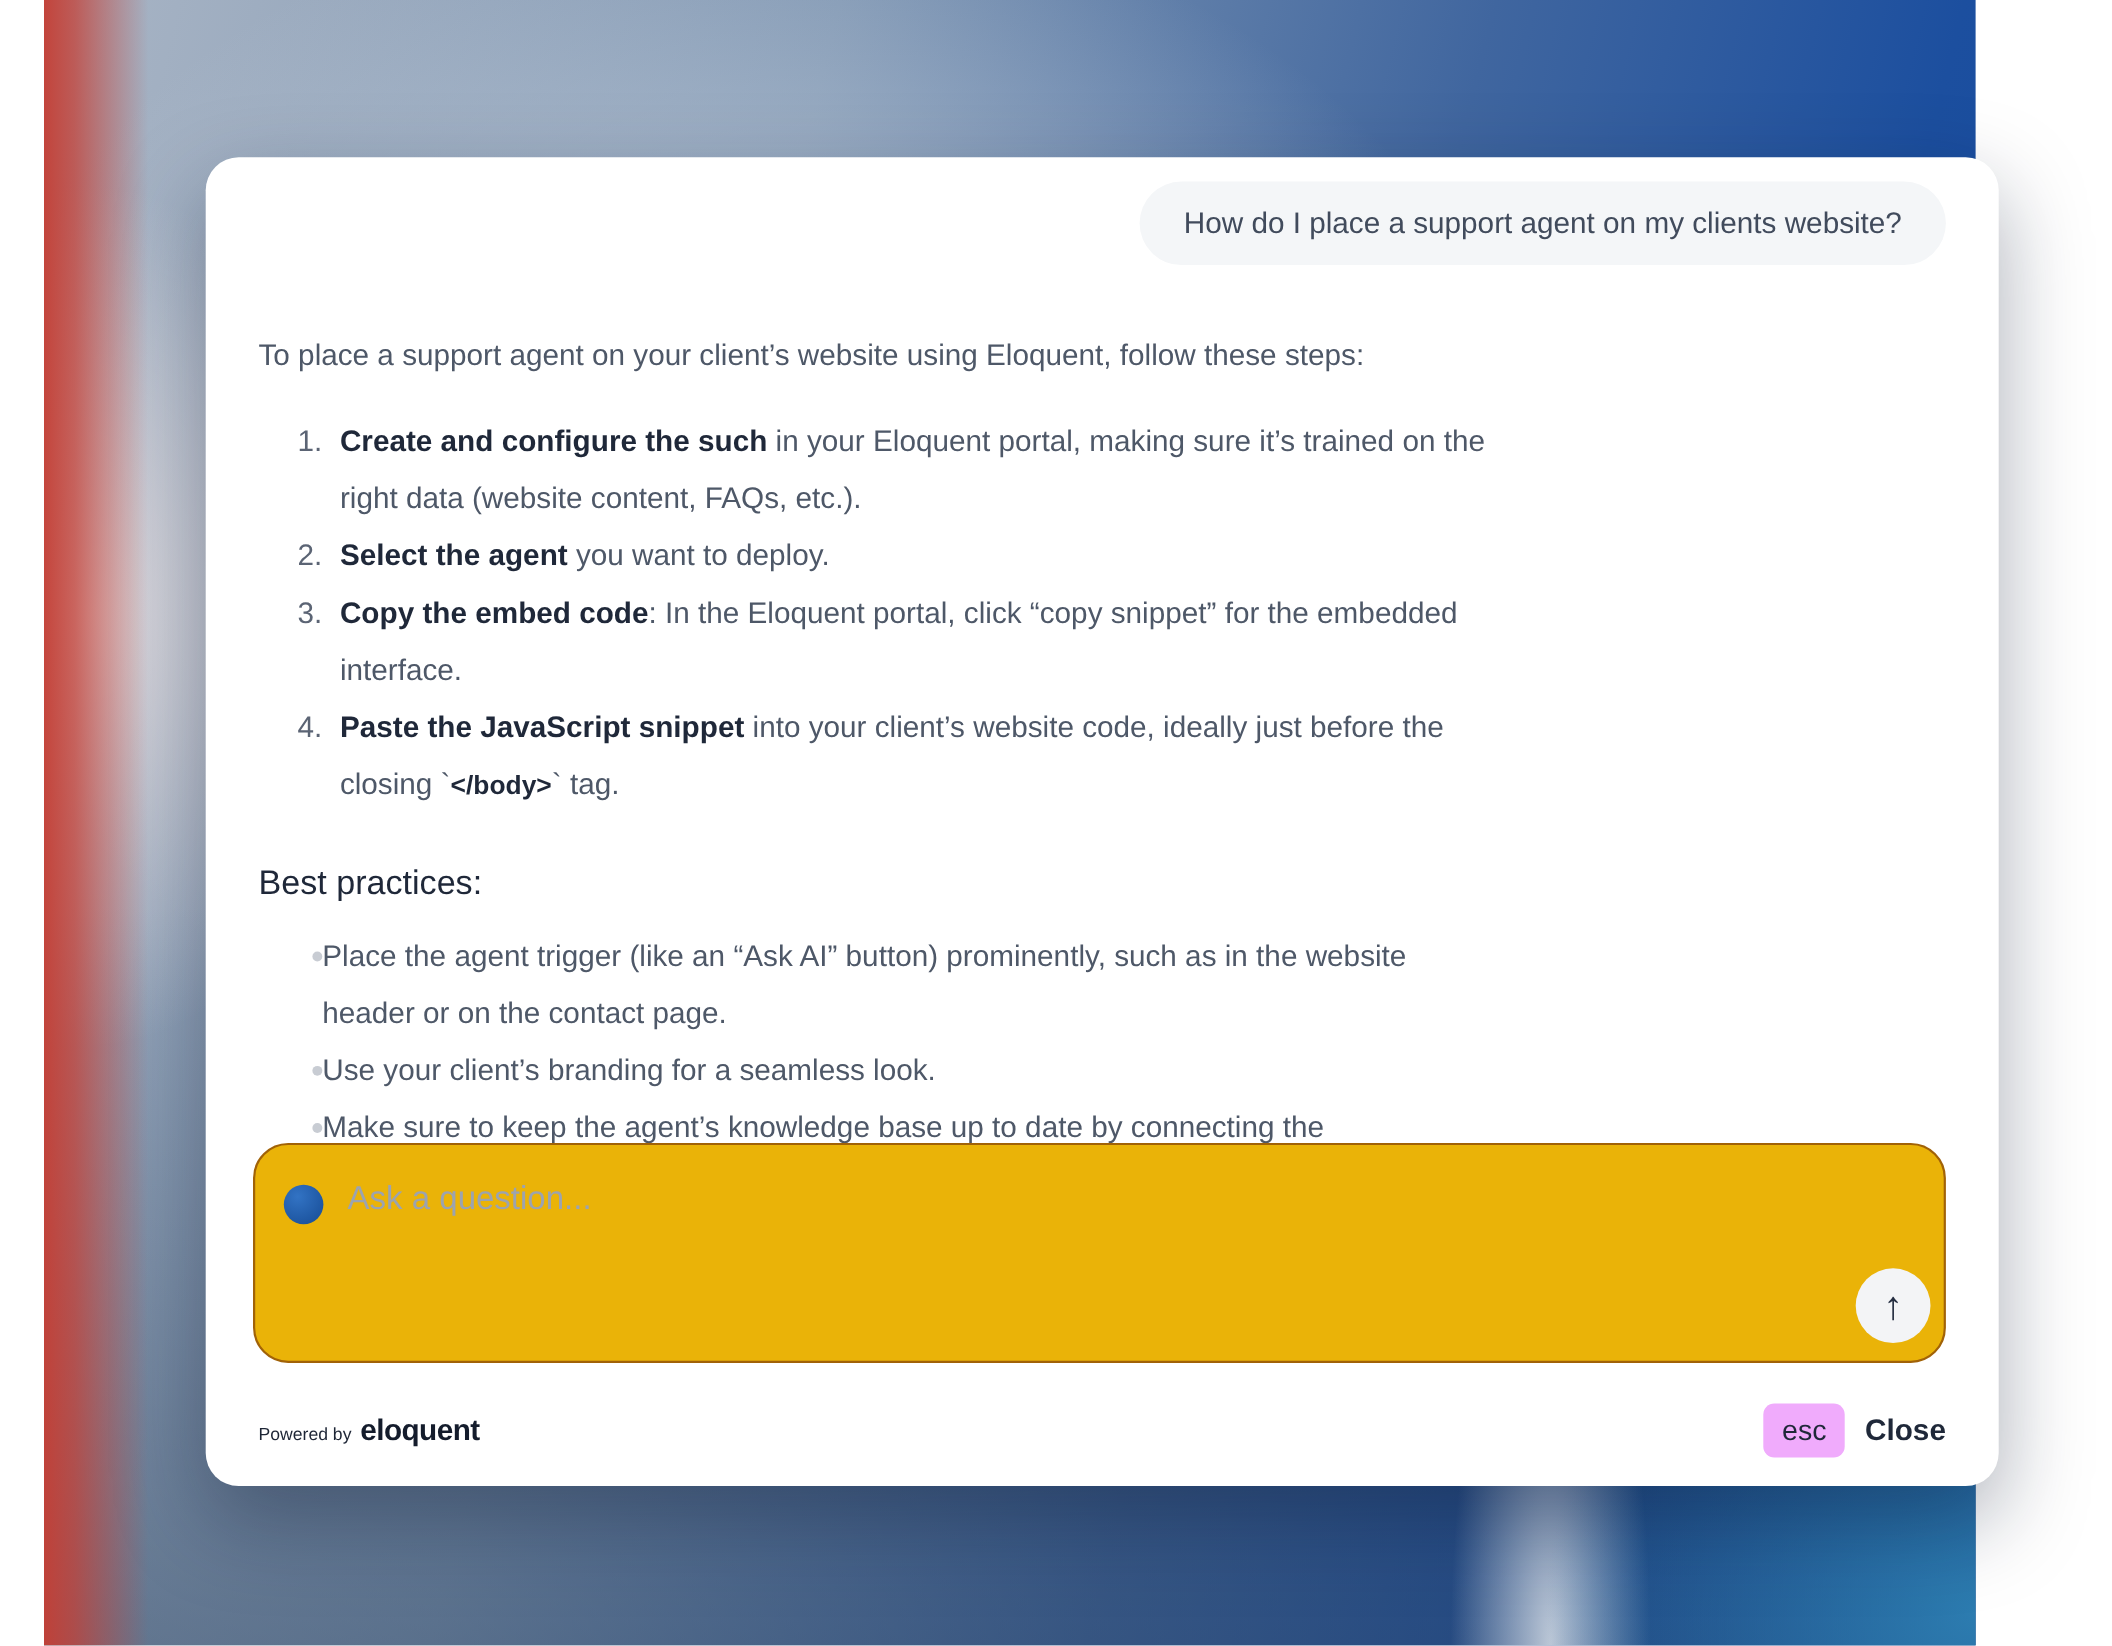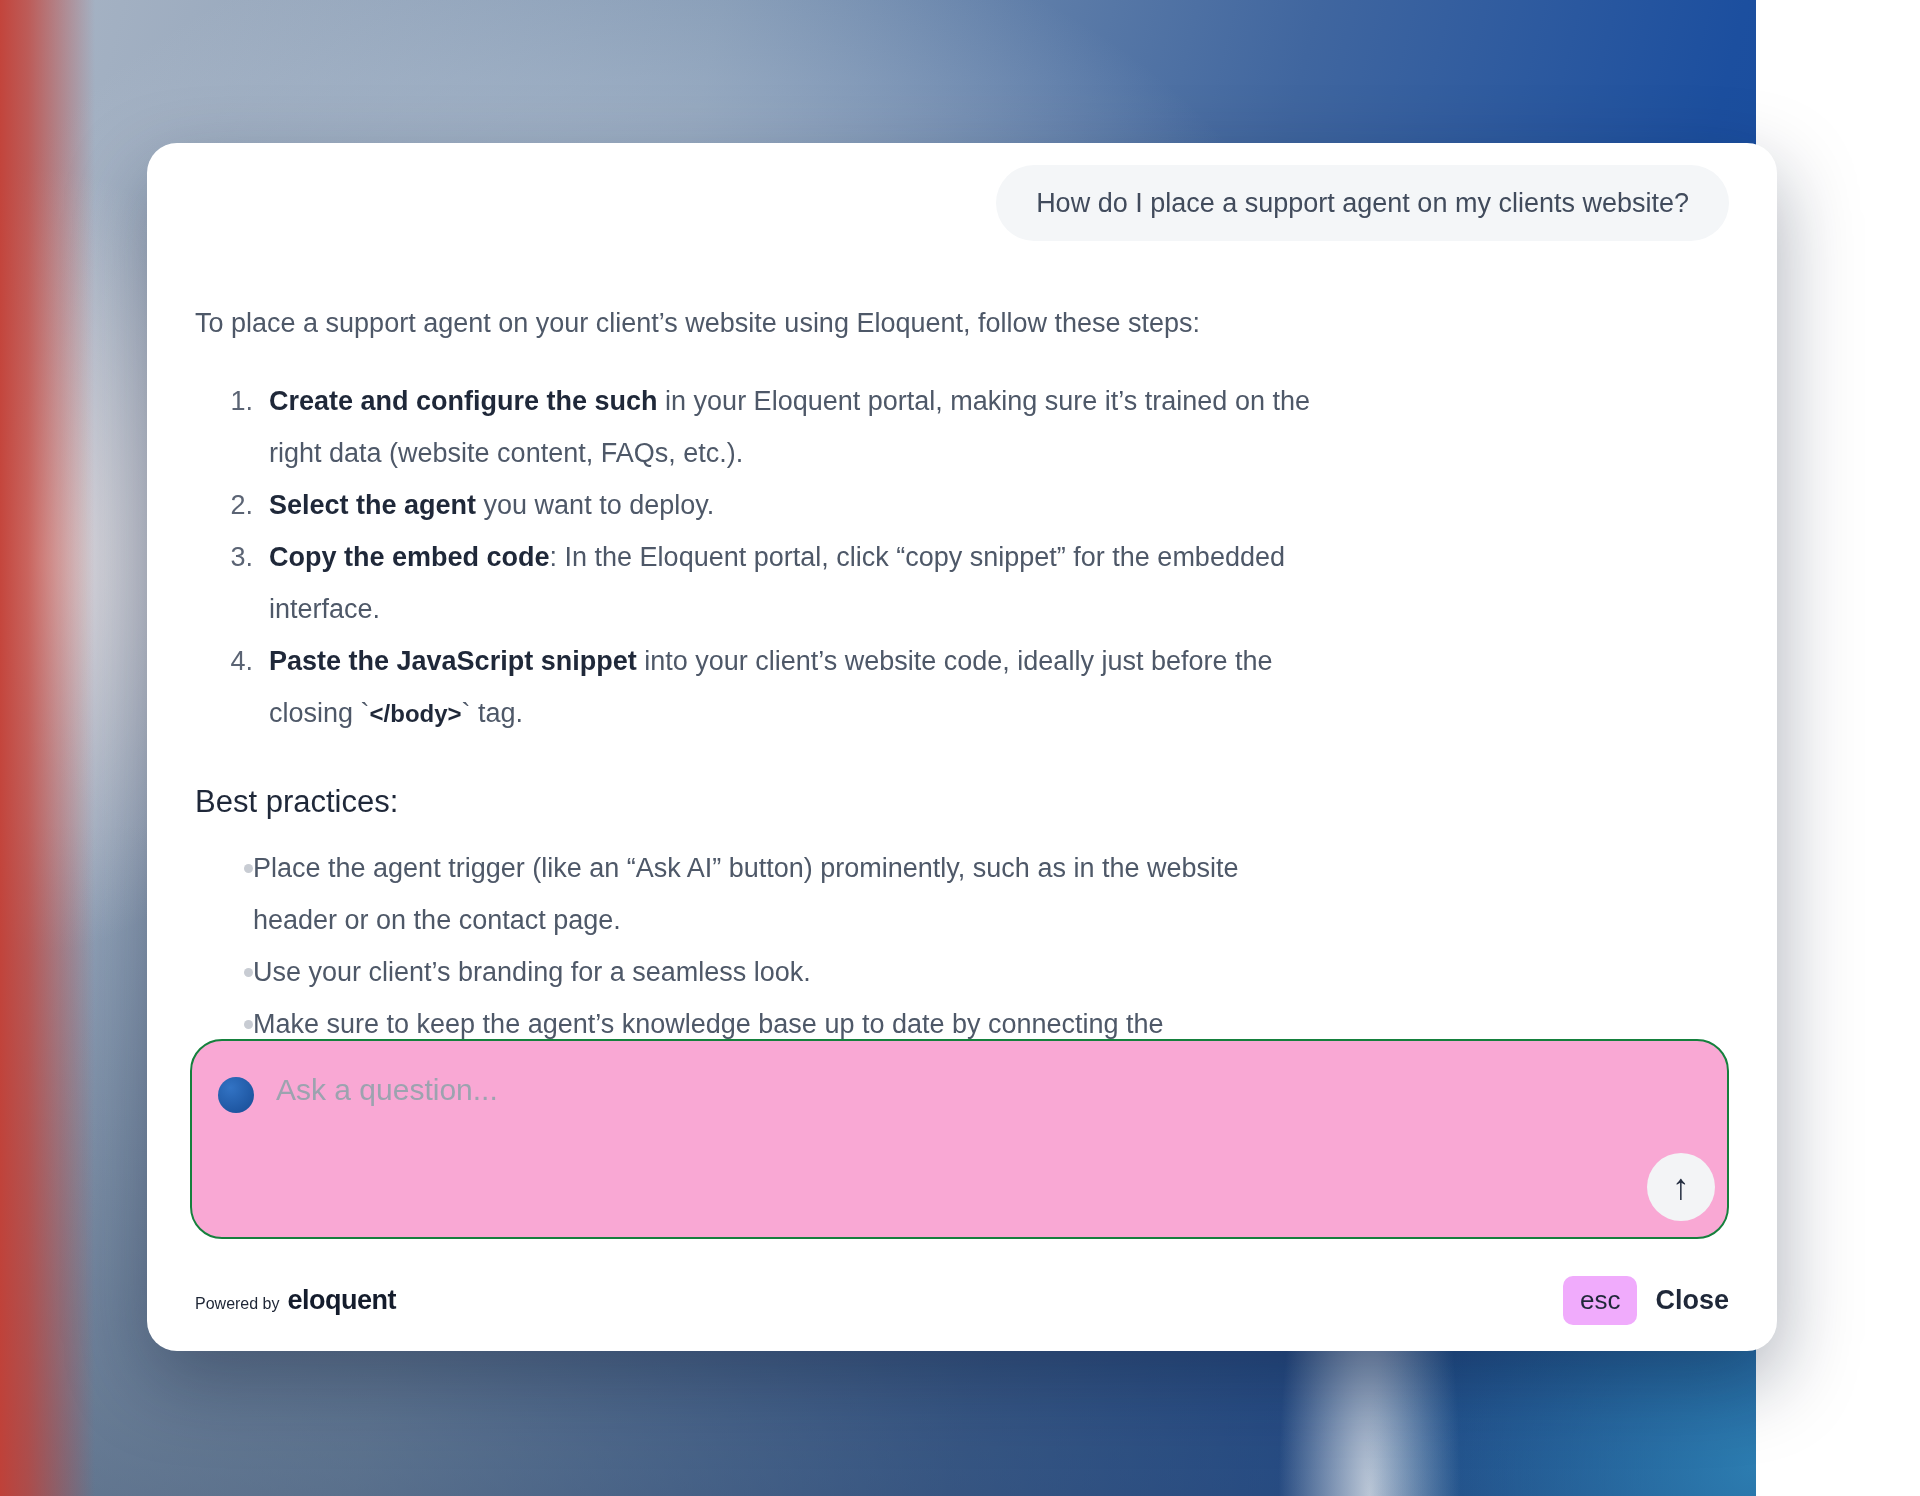--- a/index.html
+++ b/index.html
@@ -17,6 +17,7 @@
       radial-gradient(130px 520px at 78% 100%, rgba(226,231,236,.8), rgba(226,231,236,0) 70%),
       linear-gradient(to bottom, rgba(42,64,92,0) 55%, rgba(42,64,92,.45) 100%),
       linear-gradient(104deg, #a9b5c5 0%, #8097b3 34%, #40669f 62%, #1c4f9f 82%, #1148a0 100%);
+    margin-left: 40px;
   }
   .modal{
     position:absolute;left:147px;top:143px;width:1630px;height:1208px;

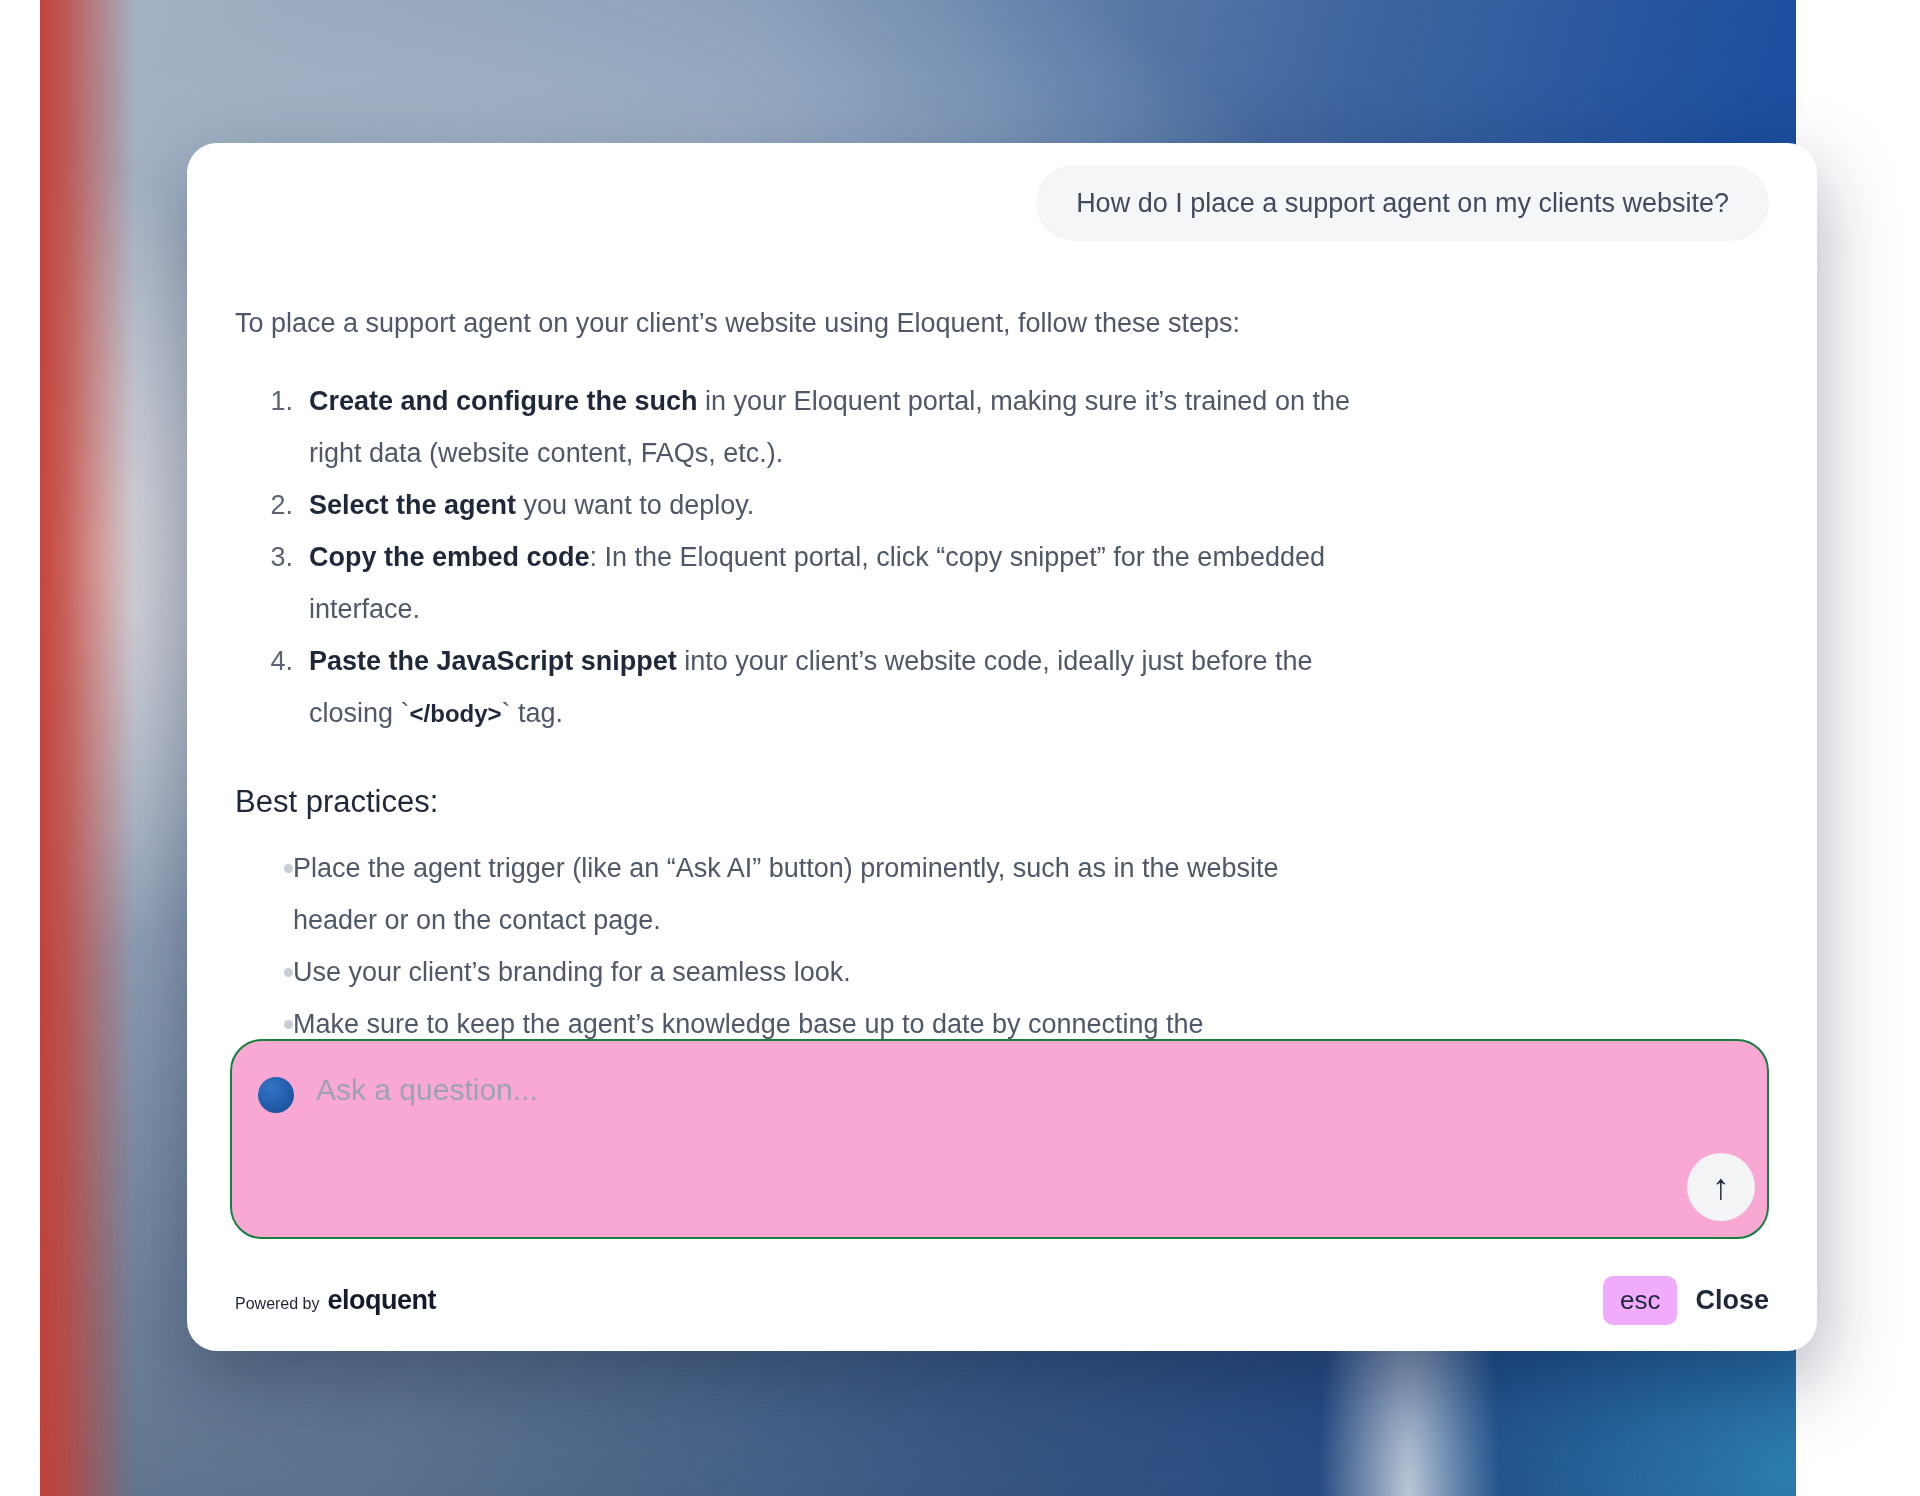--- a/index.html
+++ b/index.html
@@ -57,7 +57,7 @@
   
   .ask-box{
     position:absolute;left:43px;right:48px;bottom:112px;height:200px;
-    background:#f9a8d4;border:2px solid #15803d;border-radius:32px;
+    background:#eab308;border:2px solid #a16207;border-radius:32px;
     box-sizing:border-box;
   }
   .ask-row{display:flex;align-items:center;gap:20px;padding:28px 0 0 26px;}

